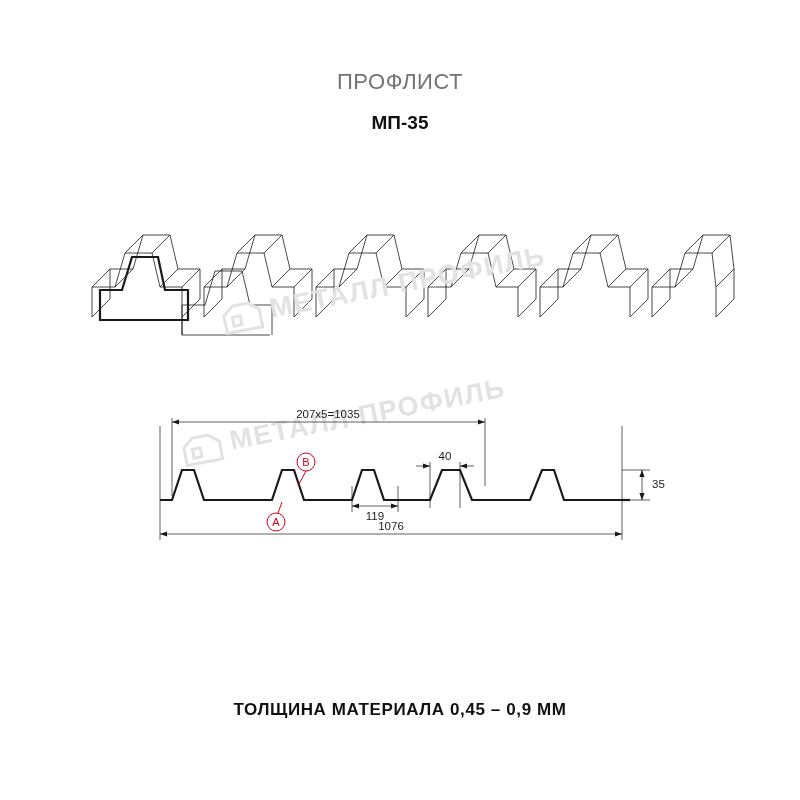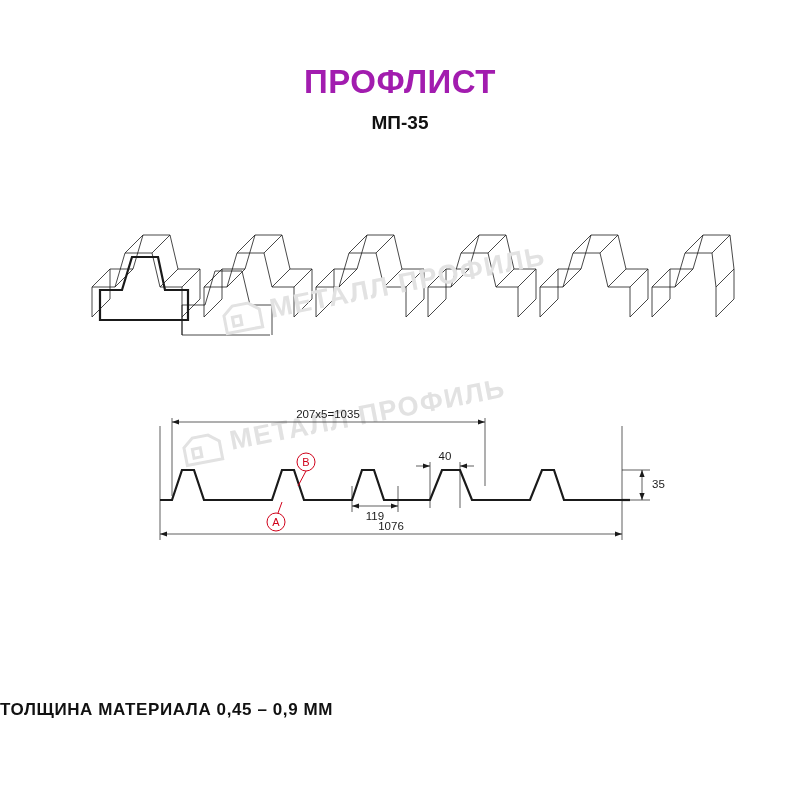--- a/index.html
+++ b/index.html
@@ -28,11 +28,11 @@
     text-align: center;
   }
   .product-title {
-    font-size: 33px;
-    font-weight: bold;
+    font-size: 22px;
+    font-weight: normal;
     letter-spacing: 0.5px;
     line-height: 40px;
-    color: #a21caf;
+    color: #737373;
   }
   .product-model {
     margin-top: 9px;

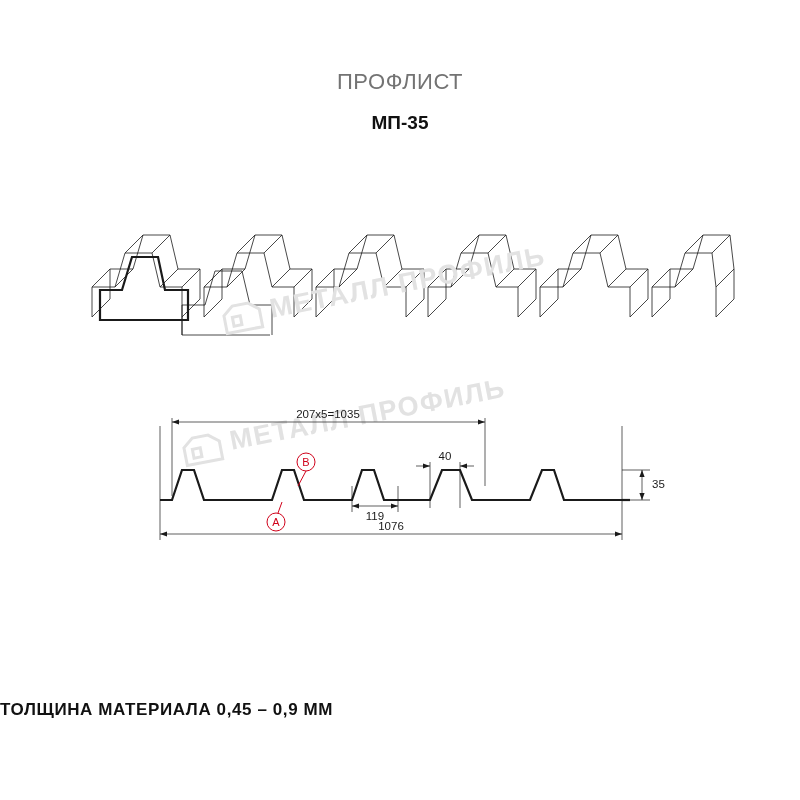--- a/index.html
+++ b/index.html
@@ -61,7 +61,7 @@
     left: 0;
     top: 700px;
     width: 800px;
-    text-align: left;
+    text-align: center;
     font-size: 17px;
     font-weight: bold;
     letter-spacing: 0.6px;

